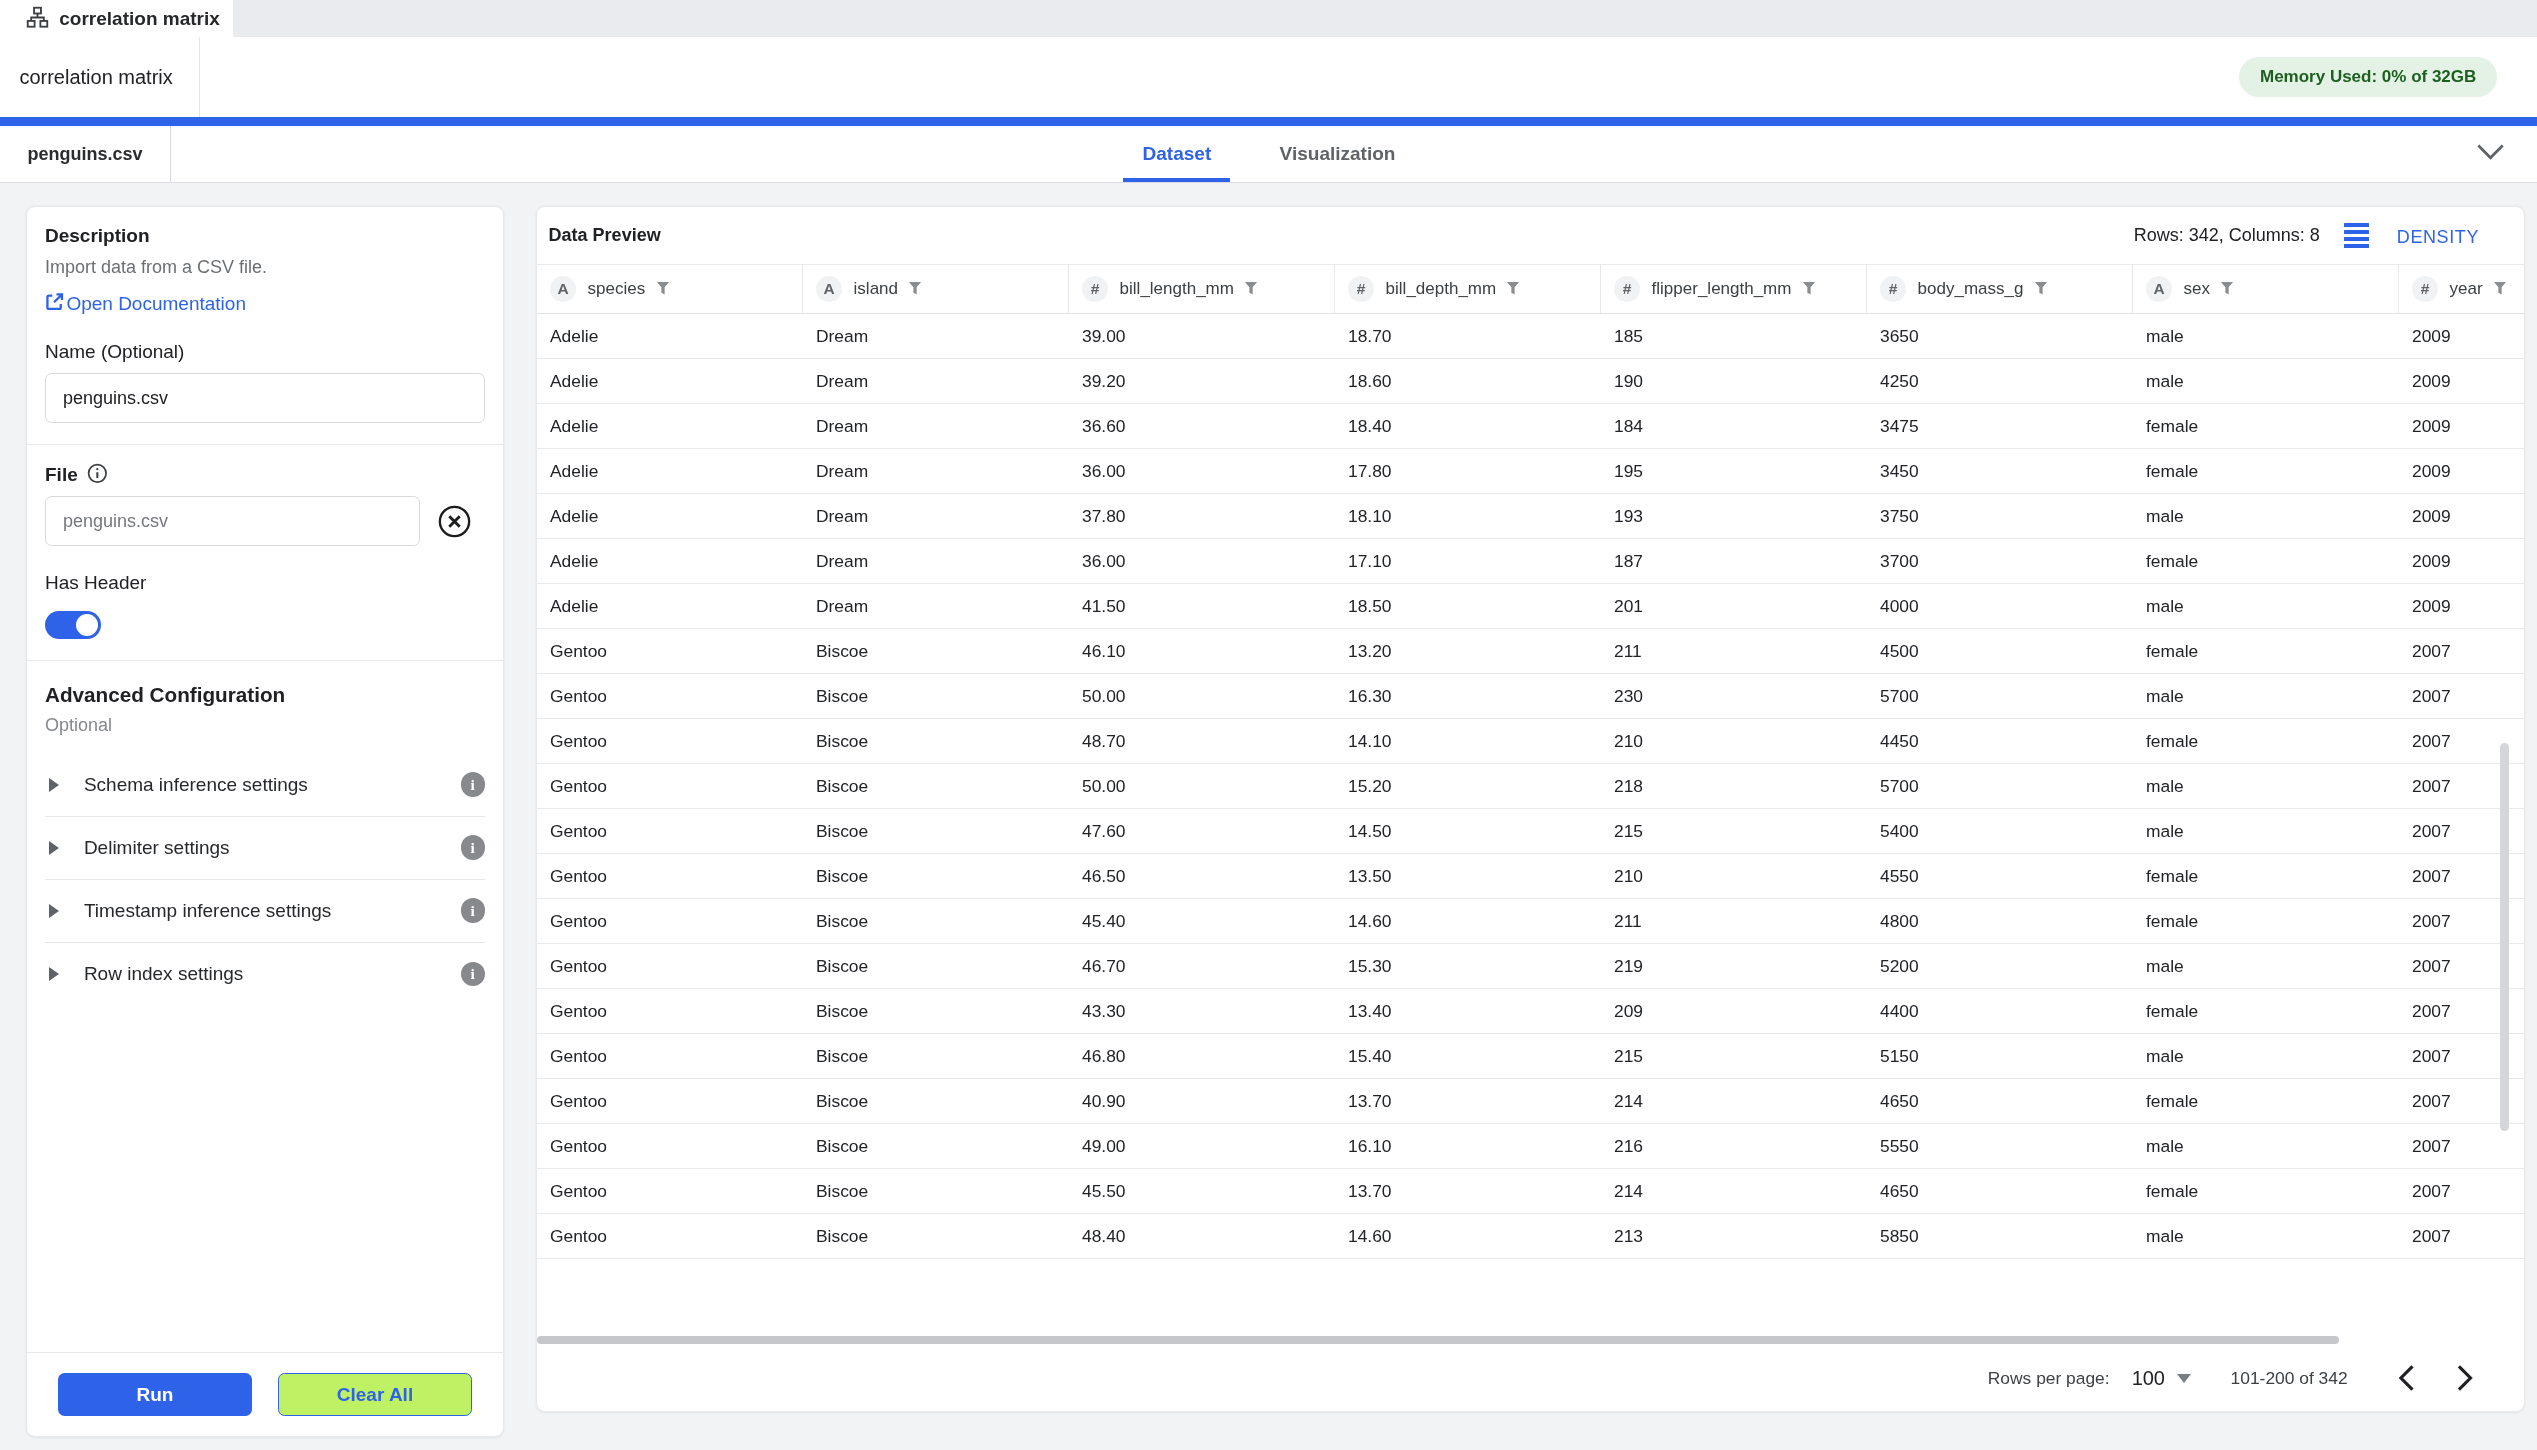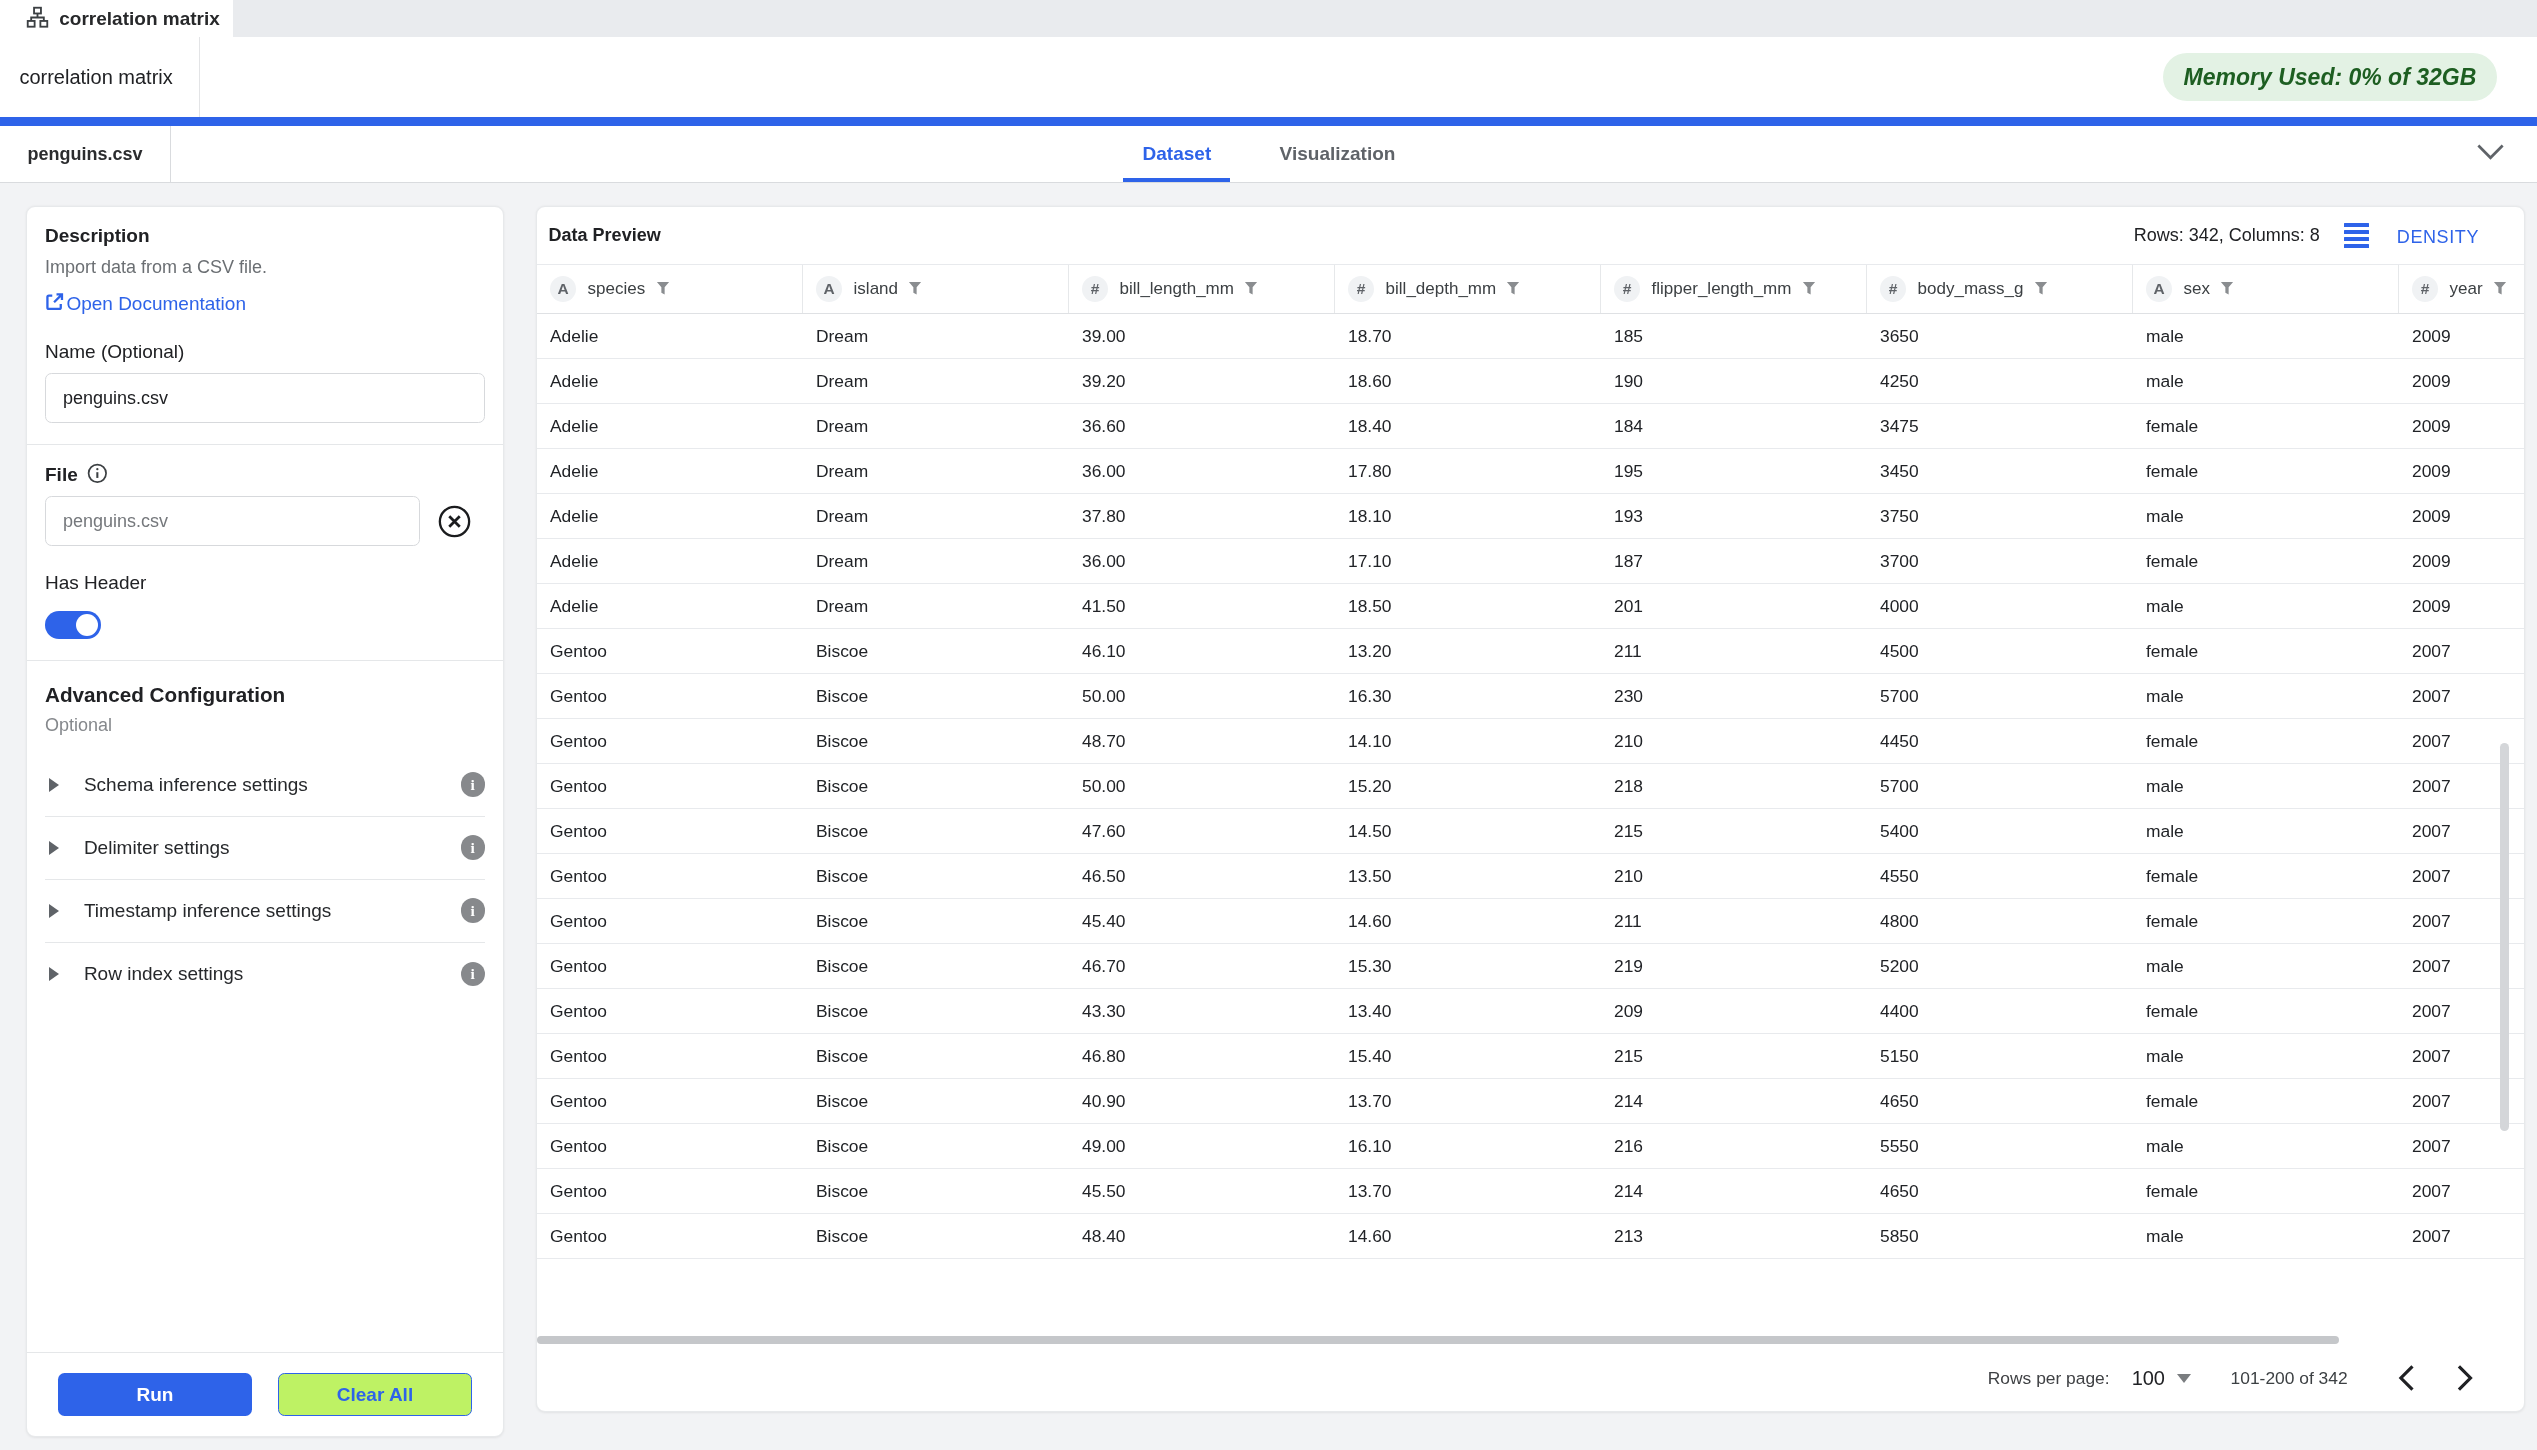--- a/index.html
+++ b/index.html
@@ -22,7 +22,7 @@
   .page-title{font-size:20px;font-weight:500;color:var(--ink);}
   .hdr-spacer{flex:1;}
   .memory-badge{margin-right:41px;background:var(--badge-bg);color:var(--badge-fg);
-    font-size:23px;font-weight:600;padding:10.3px 20.7px;border-radius:28px;font-style:italic;}
+    font-size:17px;font-weight:600;padding:10.3px 20.7px;border-radius:28px;}
   .progress-bar{height:9px;background:var(--accent);}
 
   

